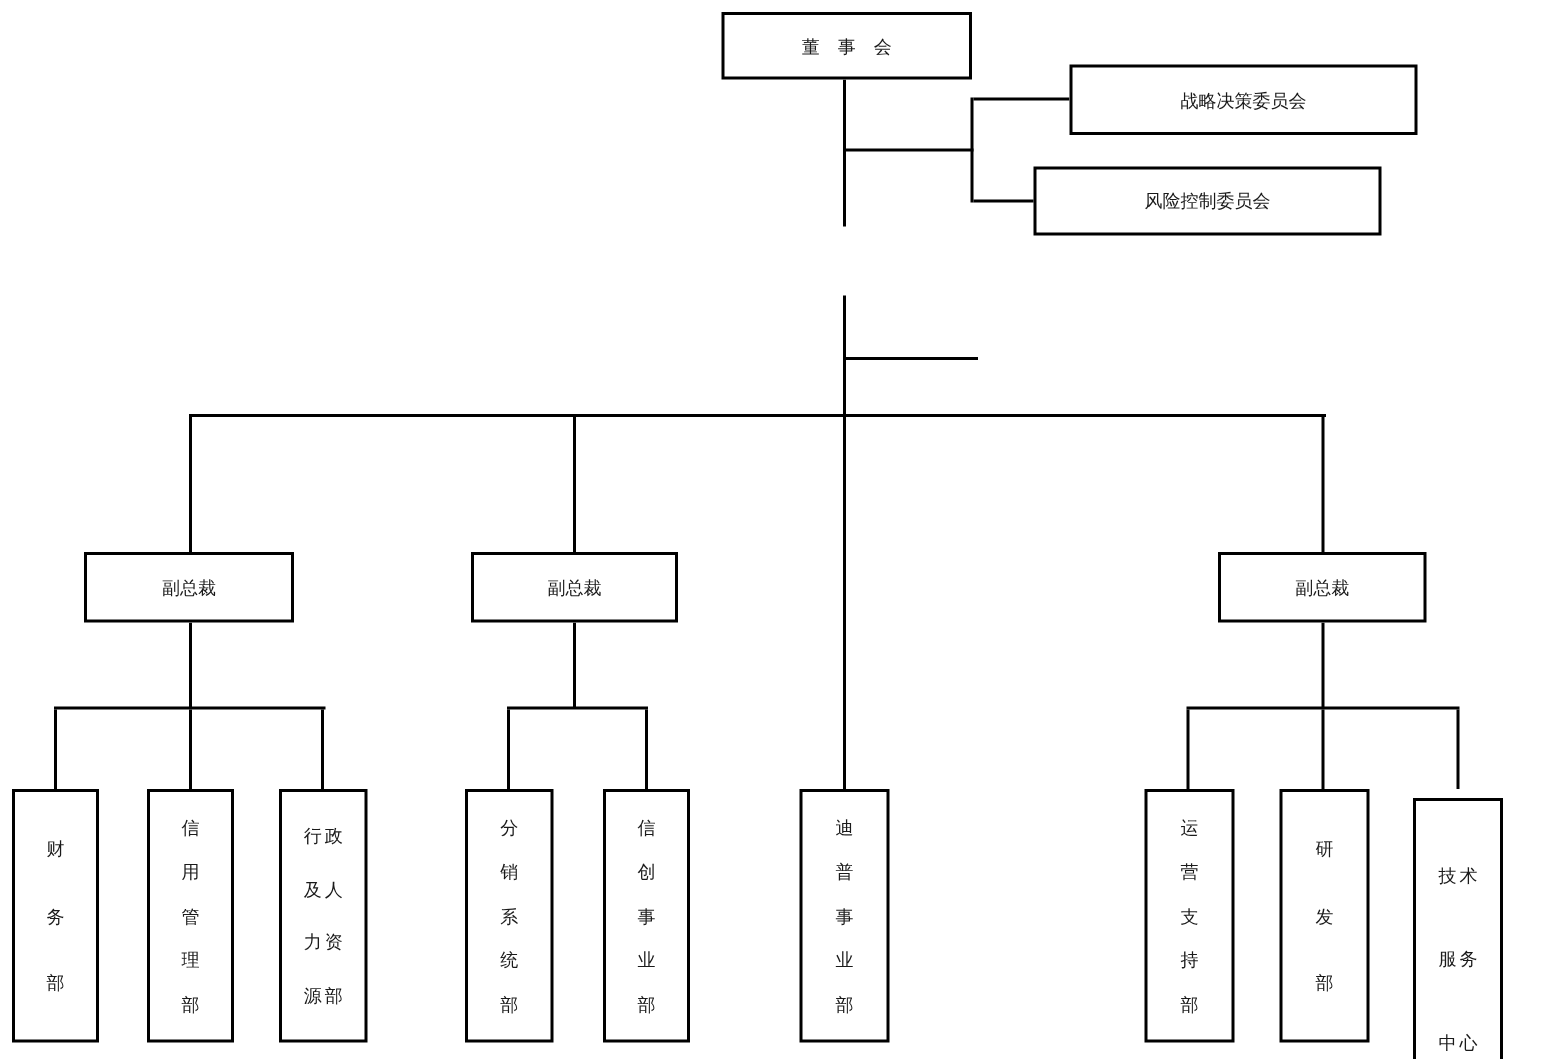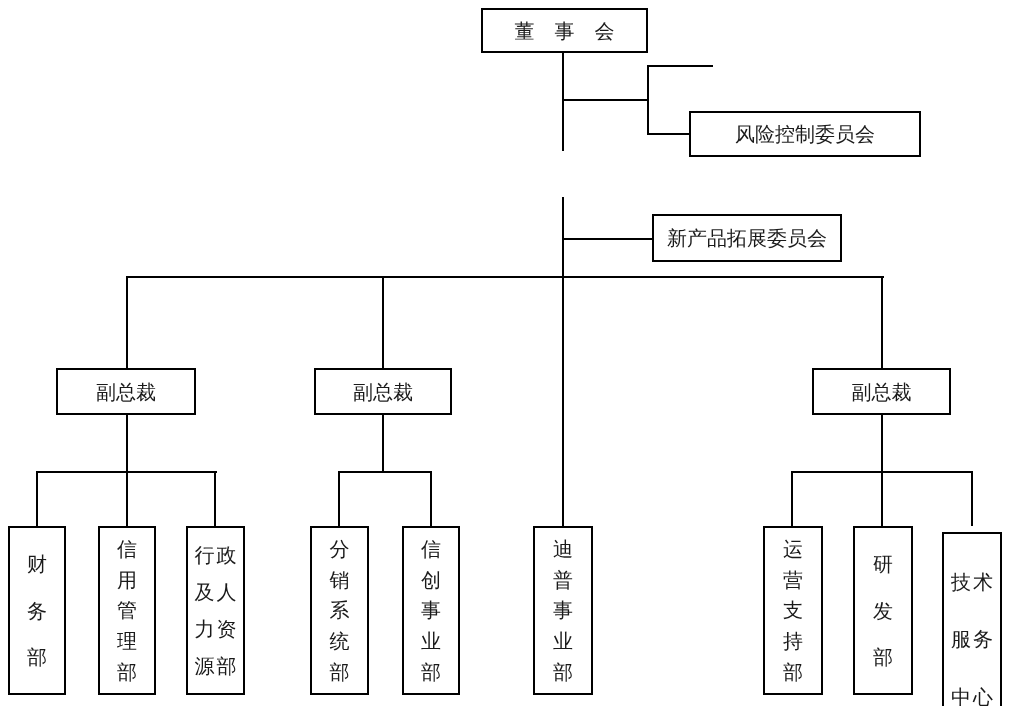--- a/index.html
+++ b/index.html
@@ -21,7 +21,7 @@
     display: flex;
     align-items: center;
     justify-content: center;
-    font-size: 20px;
+    font-size: 12px;
     line-height: 1;
     color: #1a1a1a;
     white-space: nowrap;

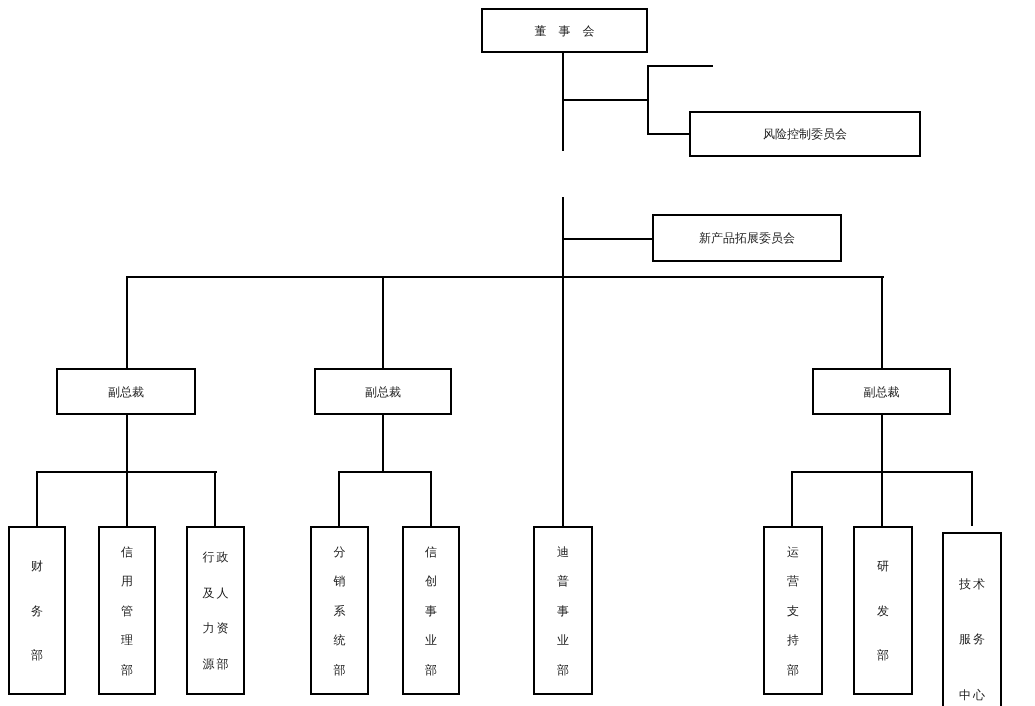--- a/index.html
+++ b/index.html
@@ -69,6 +69,9 @@
     <span>董　事　会</span>
   </div>
 
+  <div class="box" style="left:713px;top:43px;width:232px;height:47px">
+    <span>战略决策委员会</span>
+  </div>
 
   <div class="box" style="left:689px;top:111px;width:232px;height:46px">
     <span>风险控制委员会</span>

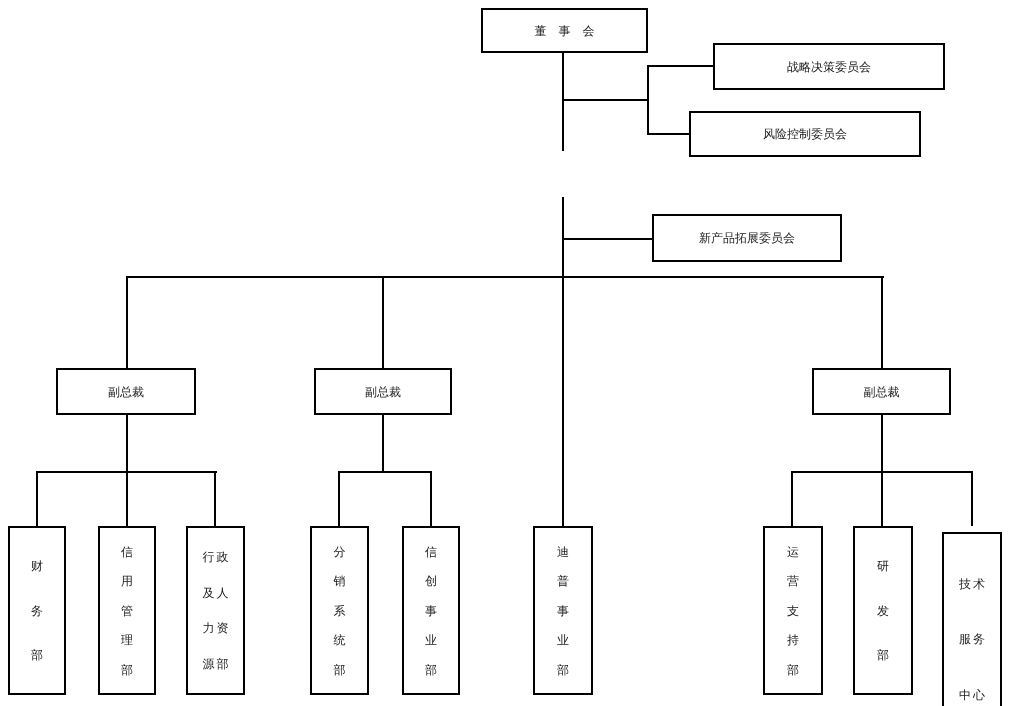--- a/index.html
+++ b/index.html
@@ -78,9 +78,6 @@
   </div>
 
 
-  <div class="box" style="left:652px;top:214px;width:190px;height:48px">
-    <span>新产品拓展委员会</span>
-  </div>
 
   <div class="box" style="left:56px;top:368px;width:140px;height:47px">
     <span>副总裁</span>

